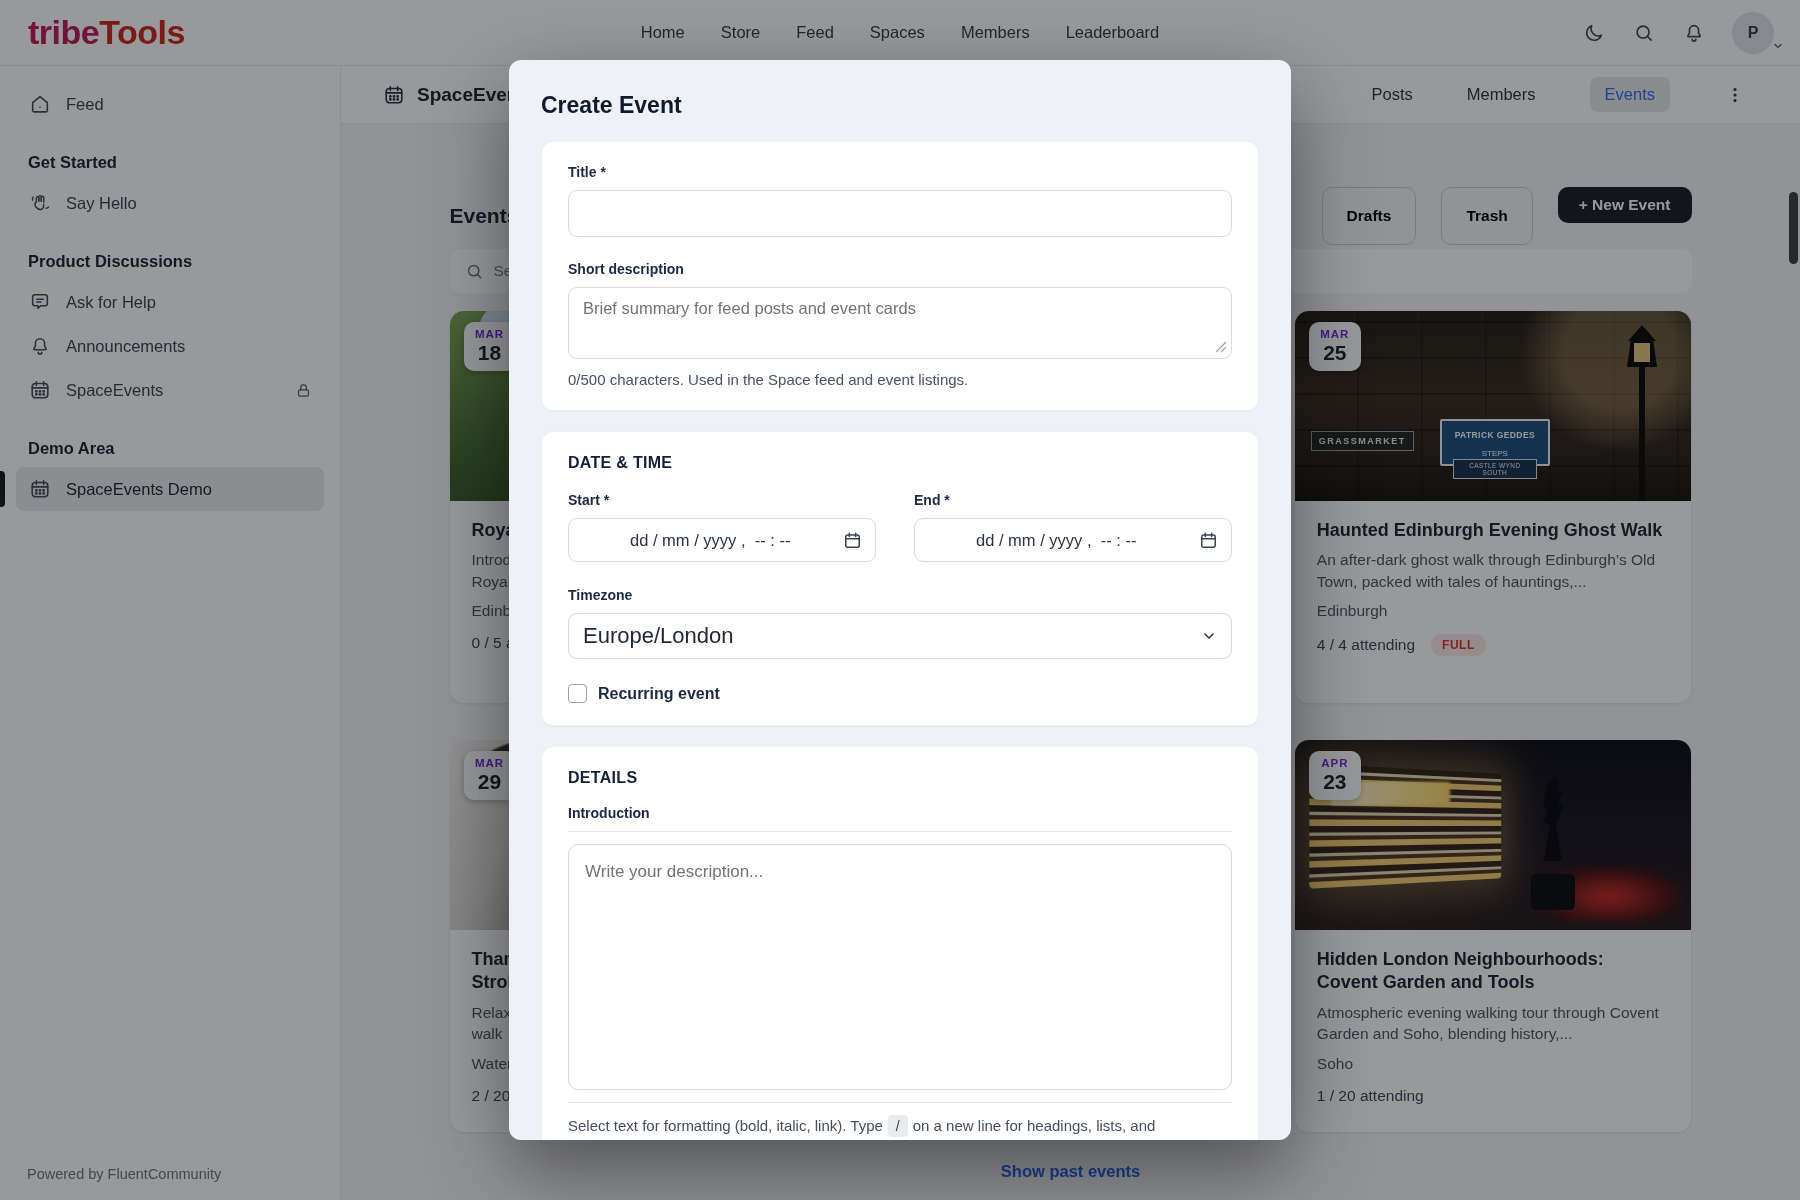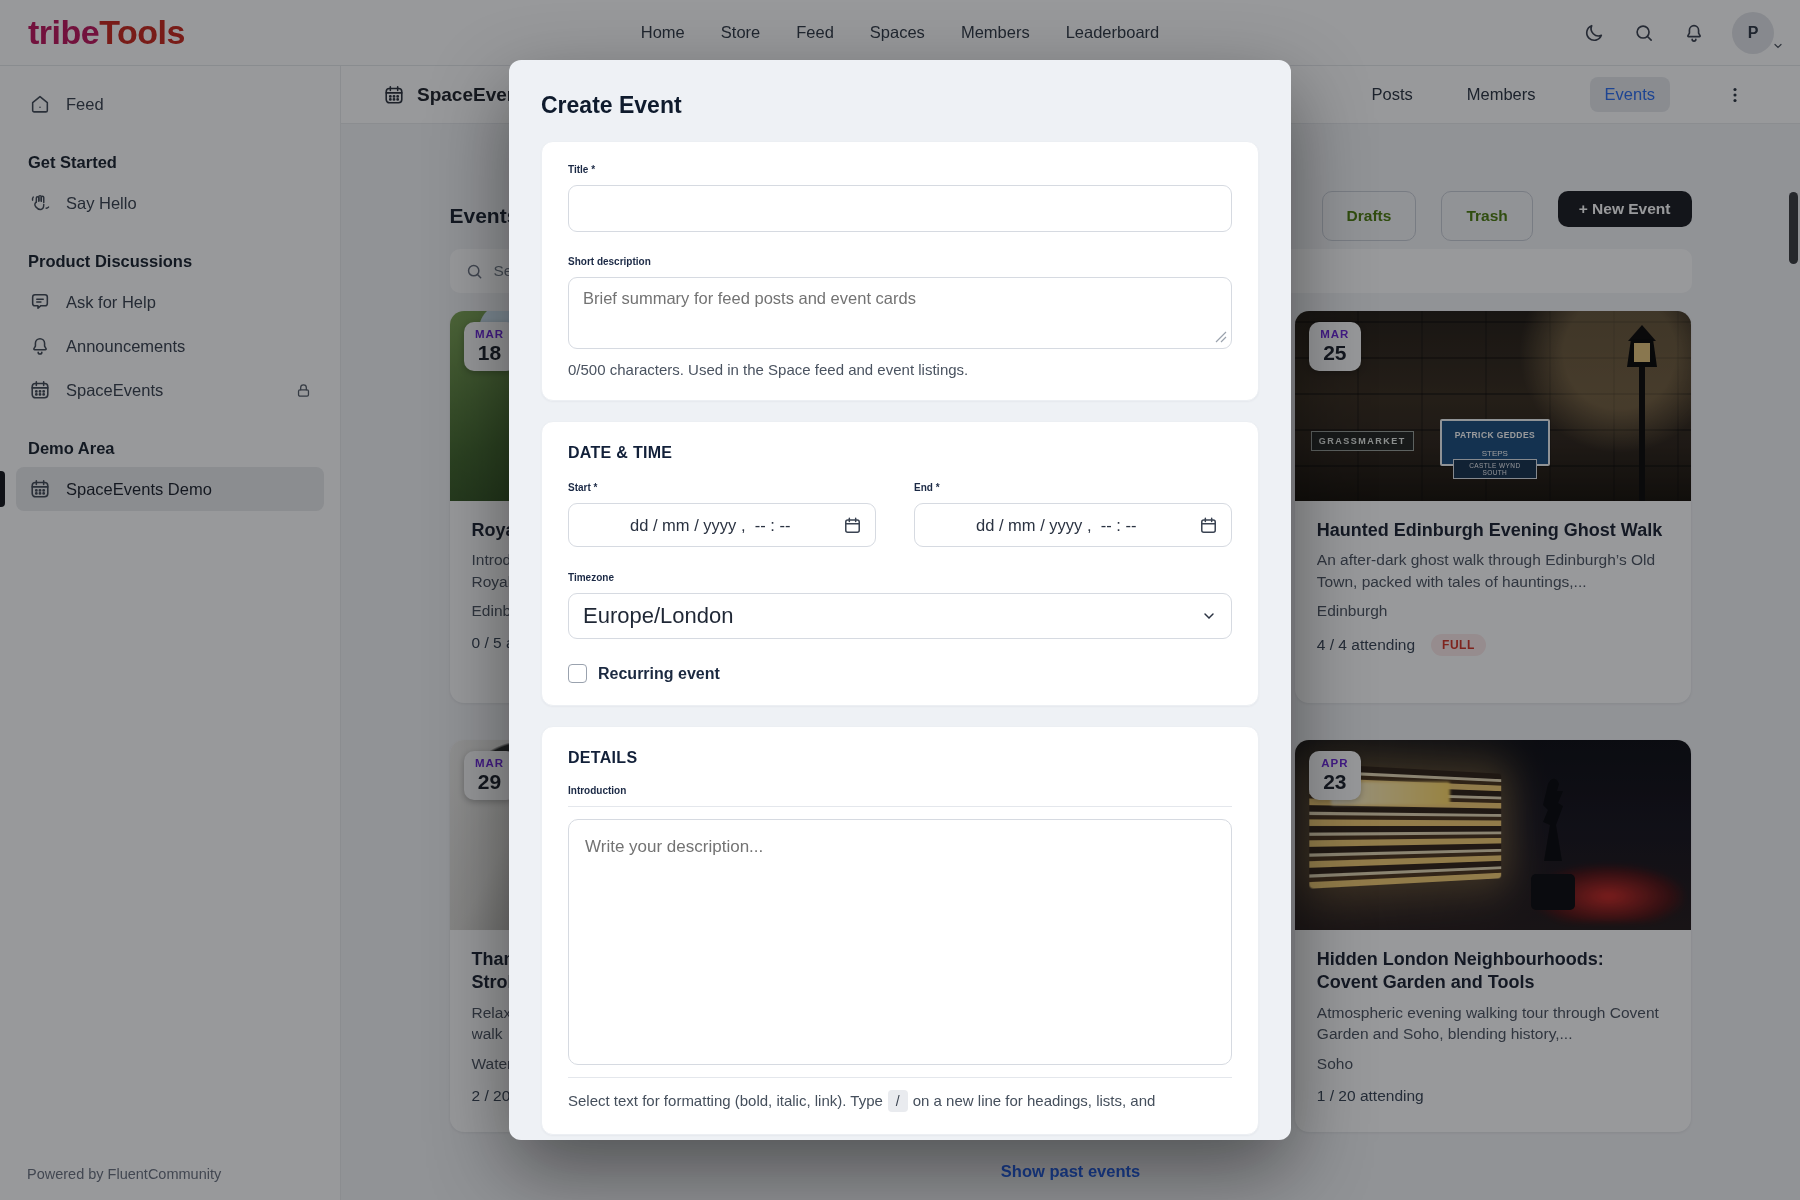--- a/index.html
+++ b/index.html
@@ -113,7 +113,7 @@
   .modal { position:absolute; left:509px; top:60px; width:782px; height:1080px; background:#eef1f5; border-radius:12px; box-shadow:0 30px 80px rgba(0,0,0,.45); z-index:20; padding:32px 32px 0; overflow:hidden; }
   .modal h1 { font-size:23px; font-weight:800; color:#0f1b2d; margin-bottom:22px; }
   .mcard { background:#ffffff; border:1px solid #eceff3; border-radius:12px; padding:22px 26px; margin-bottom:20px; box-shadow:0 1px 2px rgba(16,24,40,.04); }
-  .mlabel { display:block; font-size:10px; font-weight:700; color:#1b2945; margin-bottom:10px; }
+  .mlabel { display:block; font-size:14px; font-weight:700; color:#1b2945; margin-bottom:10px; }
   .msec { font-size:16px; font-weight:800; color:#122039; letter-spacing:.3px; margin-bottom:20px; }
   .minput { width:100%; height:47px; border:1px solid #d6dae1; border-radius:9px; background:#fff; font-size:17px; color:#223047; padding:0 14px; outline:none; font-family:inherit; }
   .mtextarea-wrap { position:relative; margin-bottom:12px; }

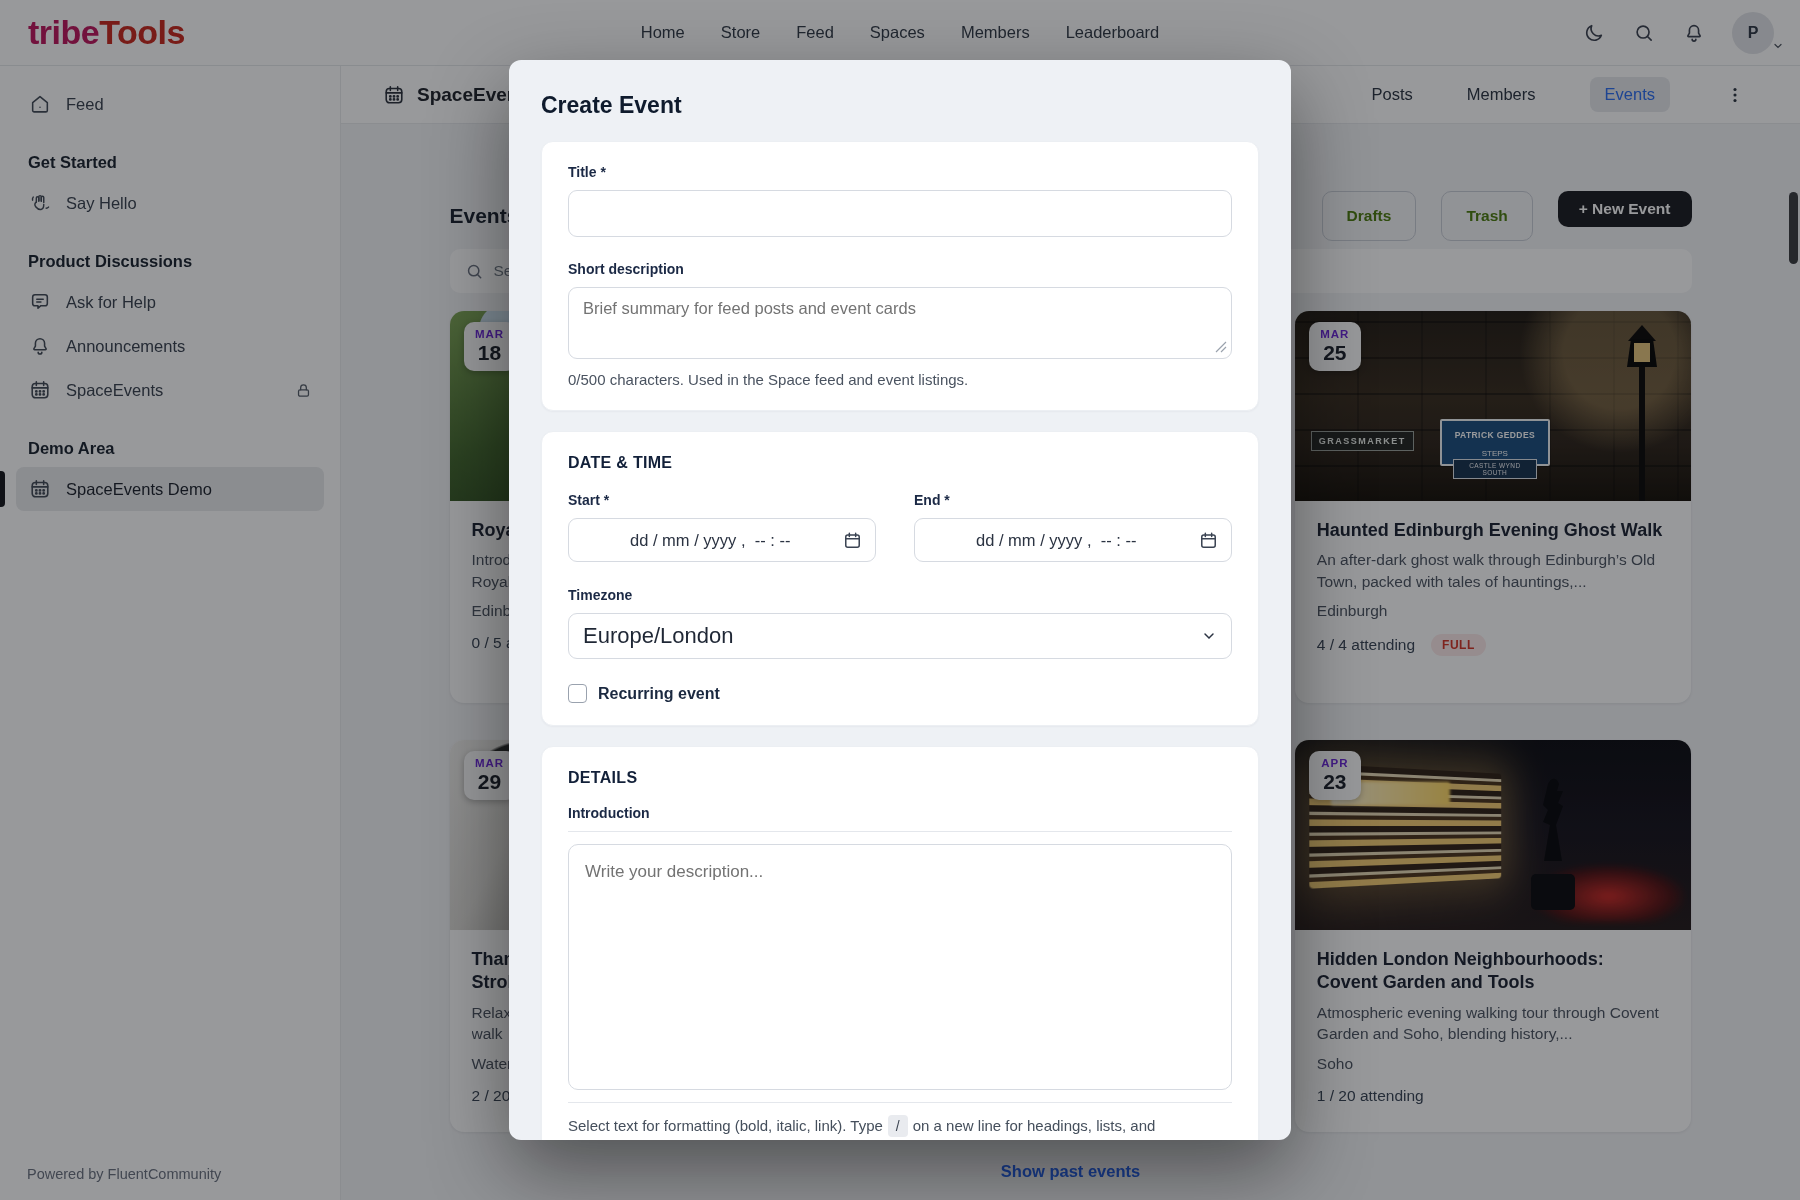--- a/index.html
+++ b/index.html
@@ -48,7 +48,7 @@
   .events-toolbar { display:flex; align-items:center; height:42px; }
   .events-h2 { font-size:21px; font-weight:700; color:#1b2330; }
   .toolbar-btns { margin-left:auto; display:flex; gap:25px; }
-  .btn-outline { height:50px; padding:0 24px; border:1.5px solid #c9ced6; border-radius:10px; background:transparent; font-size:15.5px; font-weight:600; color:#4d7c0f; display:flex; align-items:center; }
+  .btn-outline { height:58px; padding:0 24px; border:1.5px solid #c9ced6; border-radius:10px; background:transparent; font-size:15.5px; font-weight:600; color:#000000; display:flex; align-items:center; }
   .btn-dark { height:36px; padding:0 21px; border-radius:10px; background:#1b1d22; font-size:15.5px; font-weight:600; color:#ffffff; display:flex; align-items:center; border:none; }
   .searchbar { margin-top:12px; height:44px; background:#ffffff; border-radius:10px; display:flex; align-items:center; padding:0 15px; gap:10px; }
   .searchbar .sic { width:19px; height:19px; color:#6b7280; flex:none; }

